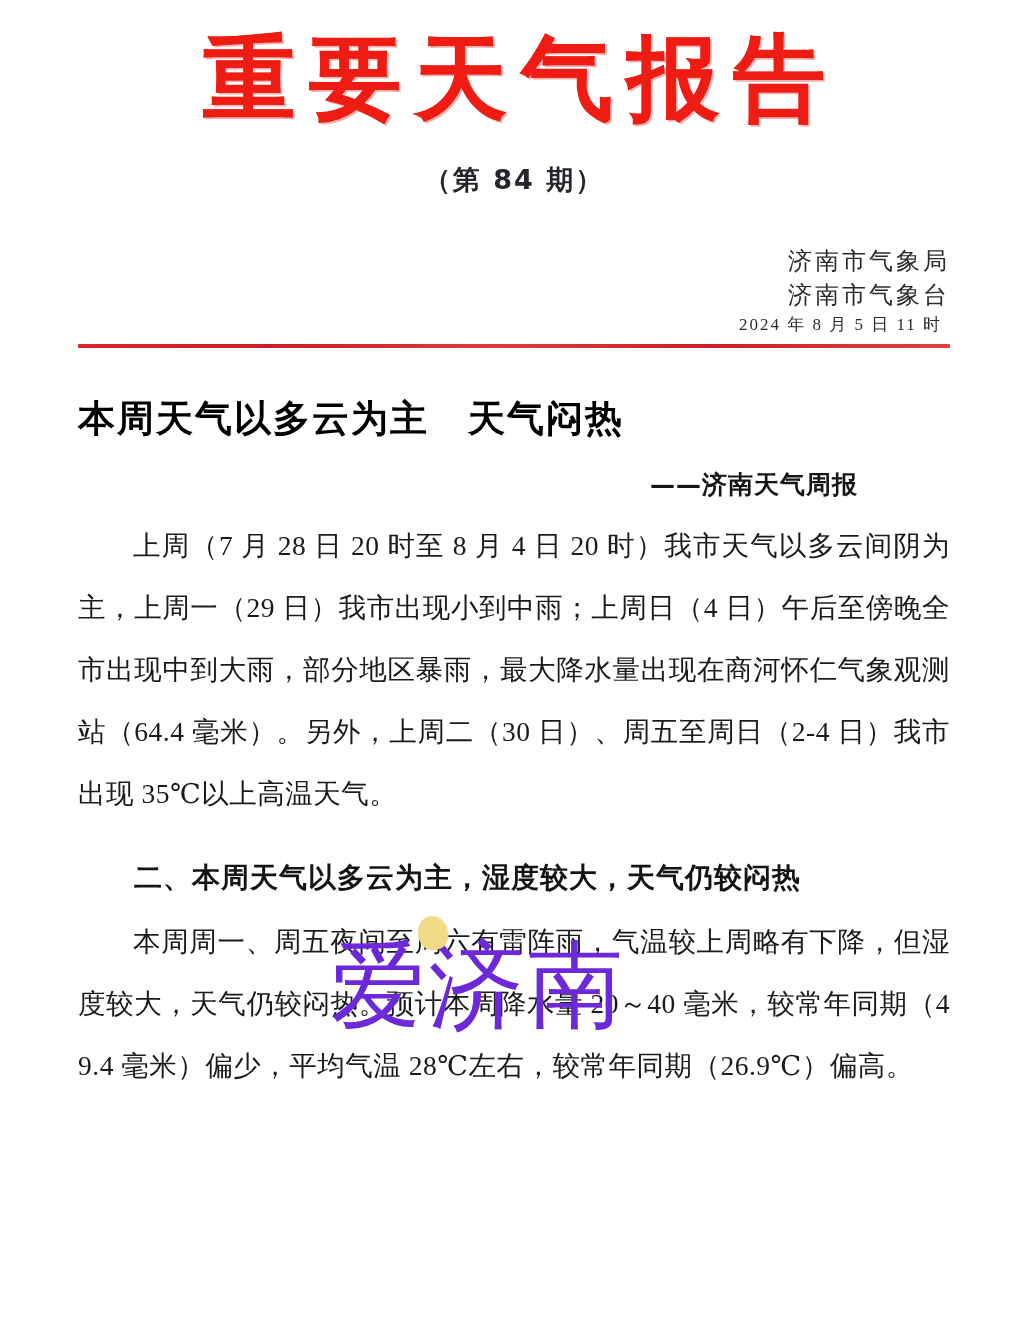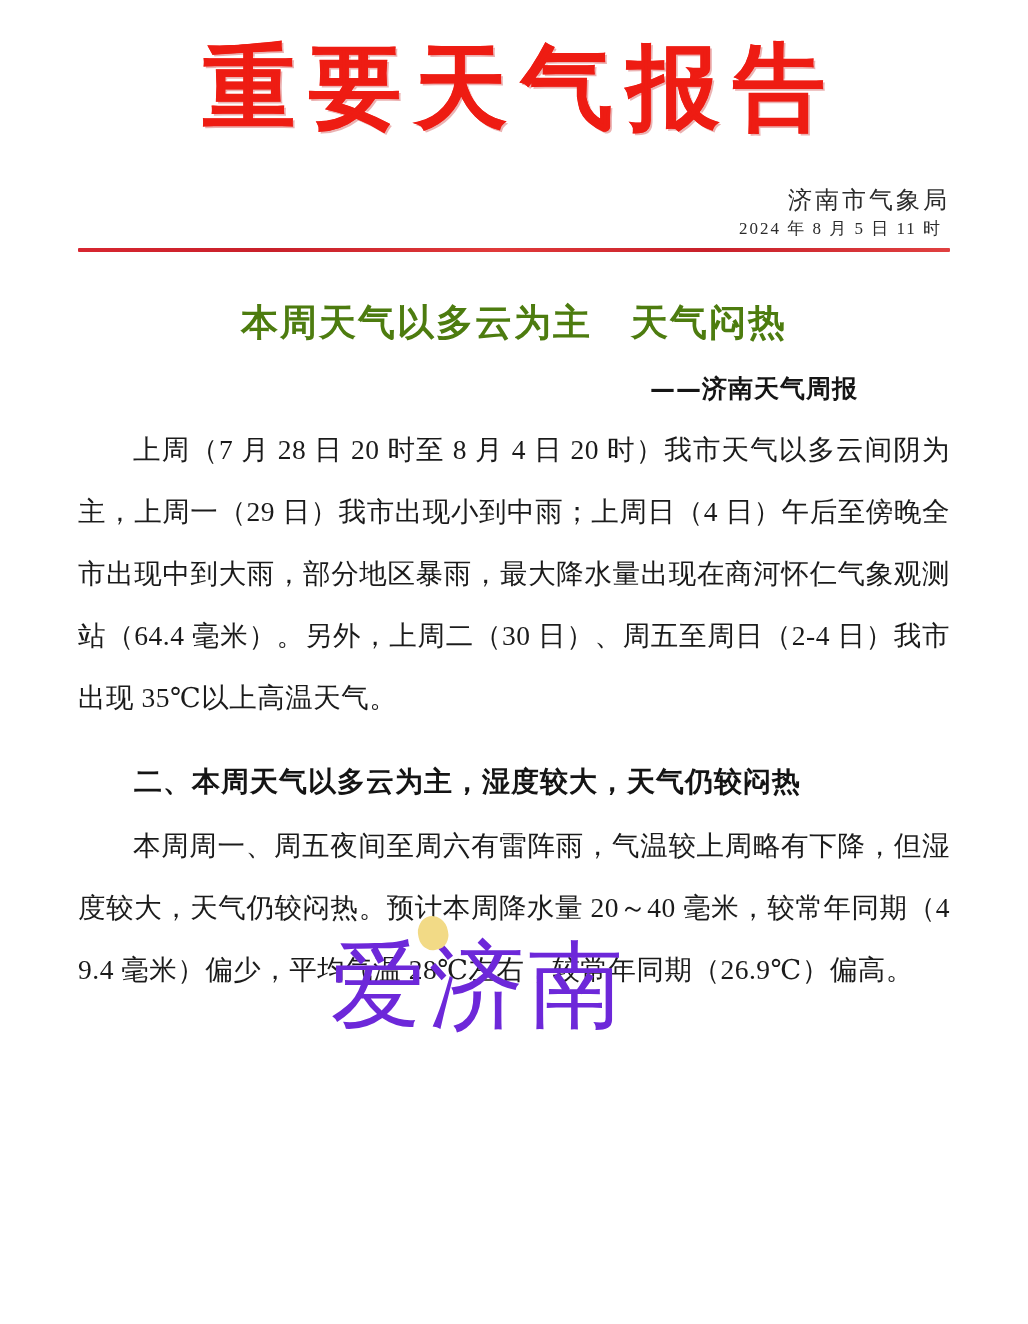--- a/index.html
+++ b/index.html
@@ -23,7 +23,7 @@
     width: 1028px;
     height: 1054px;
     box-sizing: border-box;
-    padding: 12px 78px;
+    padding: 3px 78px;
   }
 
   

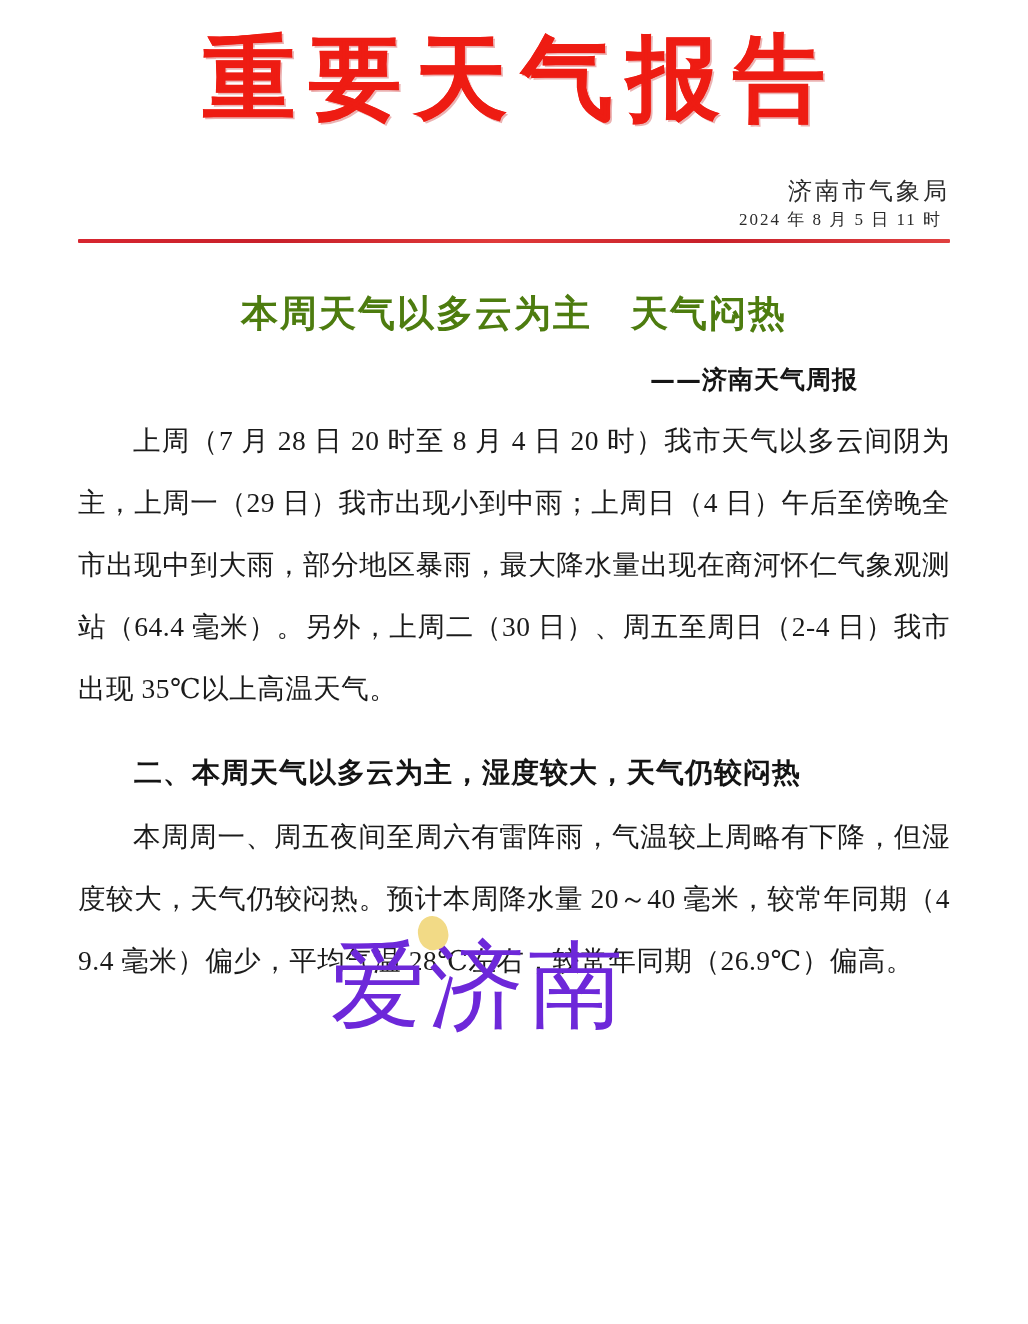--- a/index.html
+++ b/index.html
@@ -182,6 +182,7 @@
 
   <div class="masthead">
     <h1 class="masthead-title">重要天气报告</h1>
+    <p class="issue-no">（第 84 期）</p>
   </div>
 
   <div class="issuer-row">

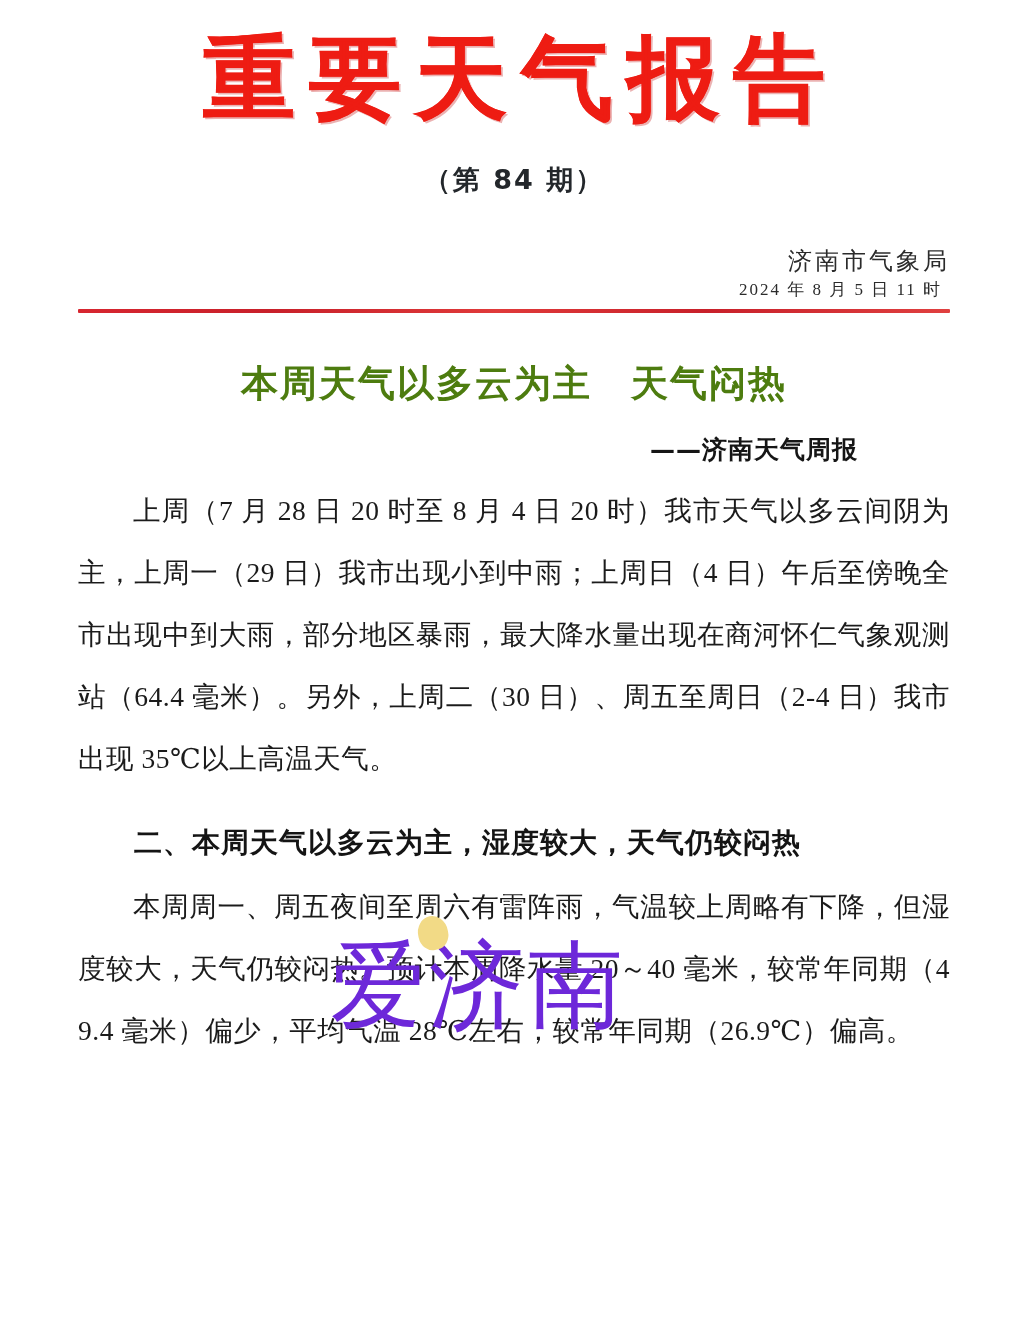--- a/index.html
+++ b/index.html
@@ -188,6 +188,7 @@
   <div class="issuer-row">
     <div class="issuer-names">
       <div>济南市气象局</div>
+      <div>济南市气象台</div>
     </div>
     <div class="issue-date">2024 年 8 月 5 日 11 时</div>
   </div>

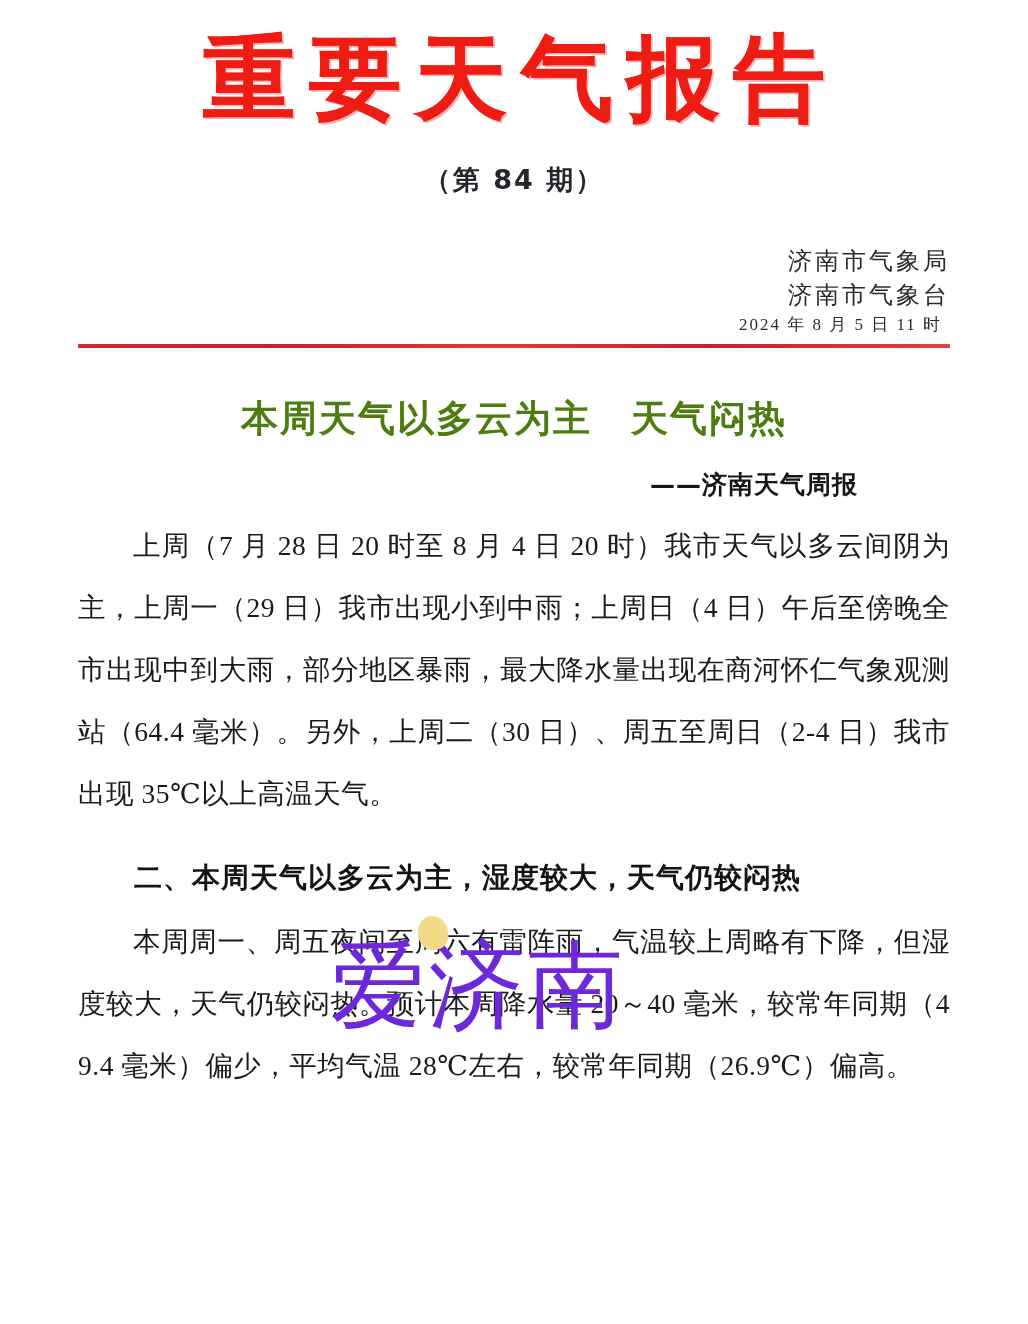--- a/index.html
+++ b/index.html
@@ -96,12 +96,11 @@
 
   
   .headline {
-    text-align: center;
     margin-top: 46px;
     font-family: "DejaVu Sans", "Liberation Sans", sans-serif;
     font-size: 37px;
     font-weight: 700;
-    color: #4d7c0f;
+    color: #000000;
     letter-spacing: 2px;
     white-space: pre;
   }

